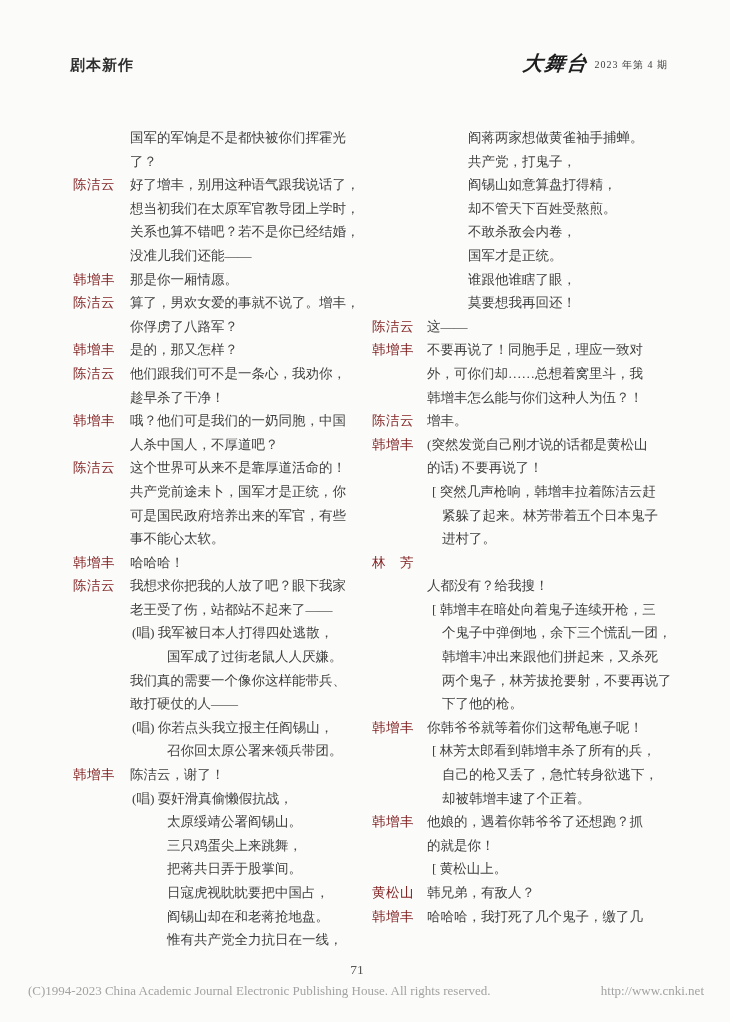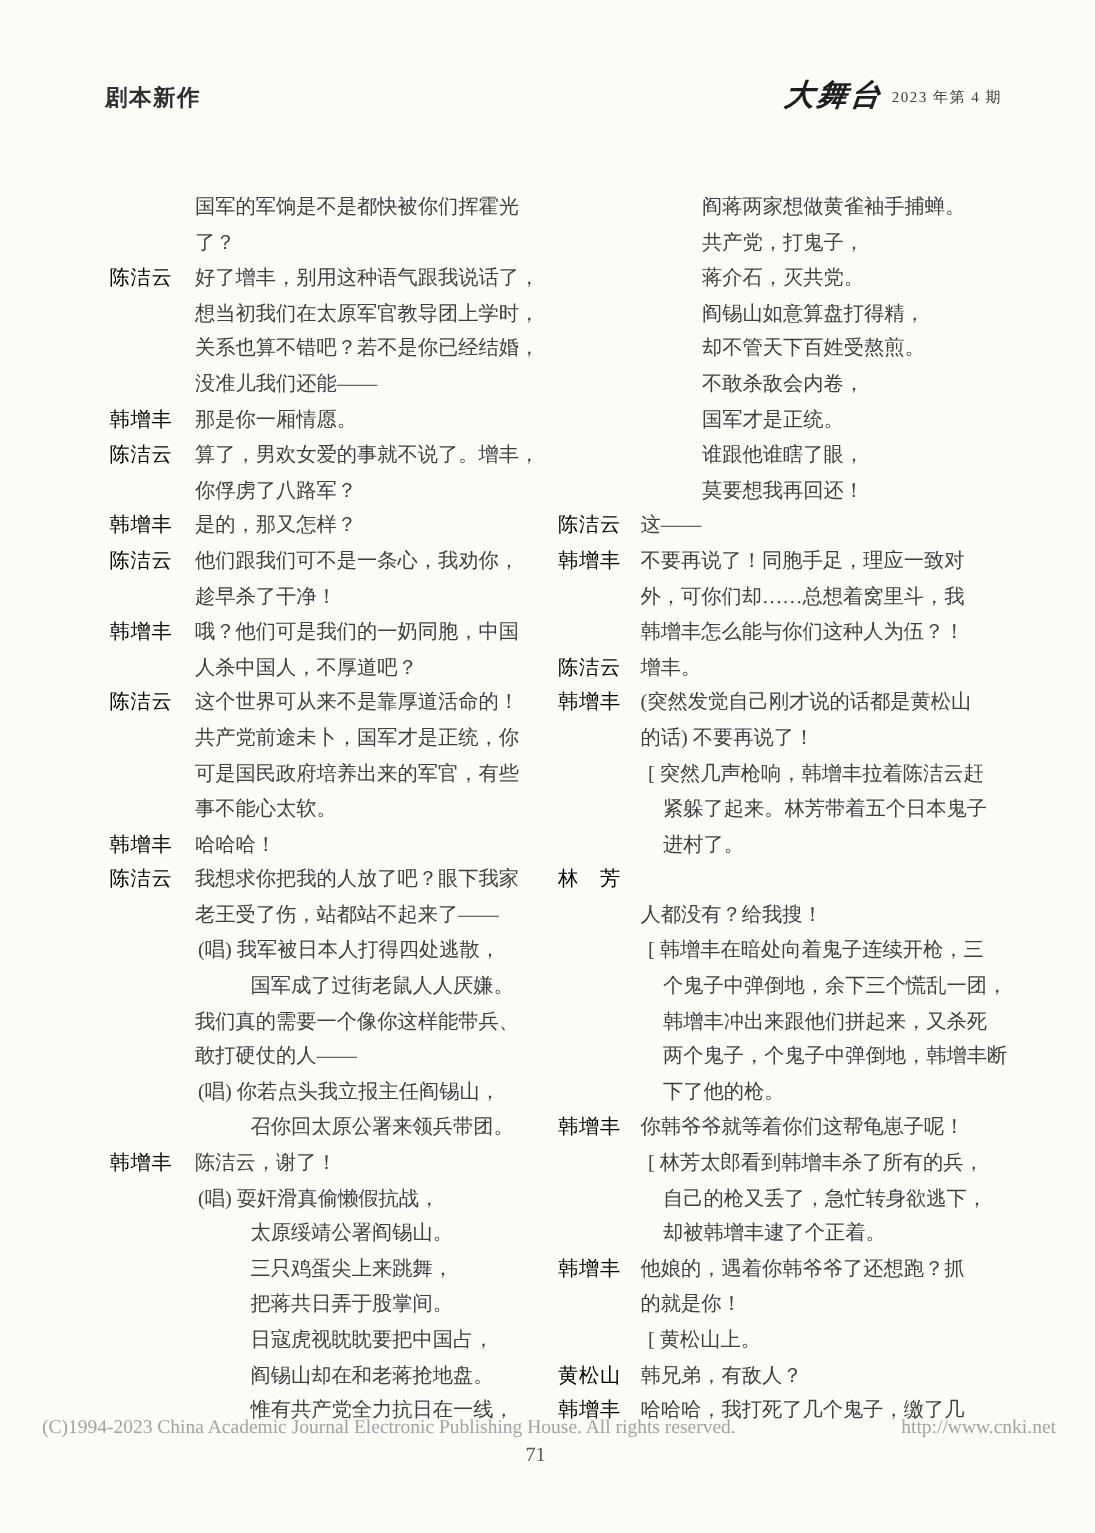--- a/index.html
+++ b/index.html
@@ -30,7 +30,7 @@
   .col-left {left:73px; width:292px; --d:57px;--c:59px;--ly:94px;--st:60px;--stc:72px;}
   .col-right{left:372px;width:300px; --d:55px;--c:55px;--ly:96px;--st:60px;--stc:70px;}
   .line{position:relative;height:23.6px;line-height:23.6px;white-space:nowrap;}
-  .speaker{position:absolute;left:0;top:0;letter-spacing:0.5px;color:#000000;}
+  .speaker{position:absolute;left:0;top:0;letter-spacing:0.5px;color:#7f1d1d;}
   .txt{display:inline-block;color:#3f3f3f;}
   .t-speaker .txt,.t-cont .txt{margin-left:var(--d);}
   .t-chang .txt{margin-left:var(--c);}

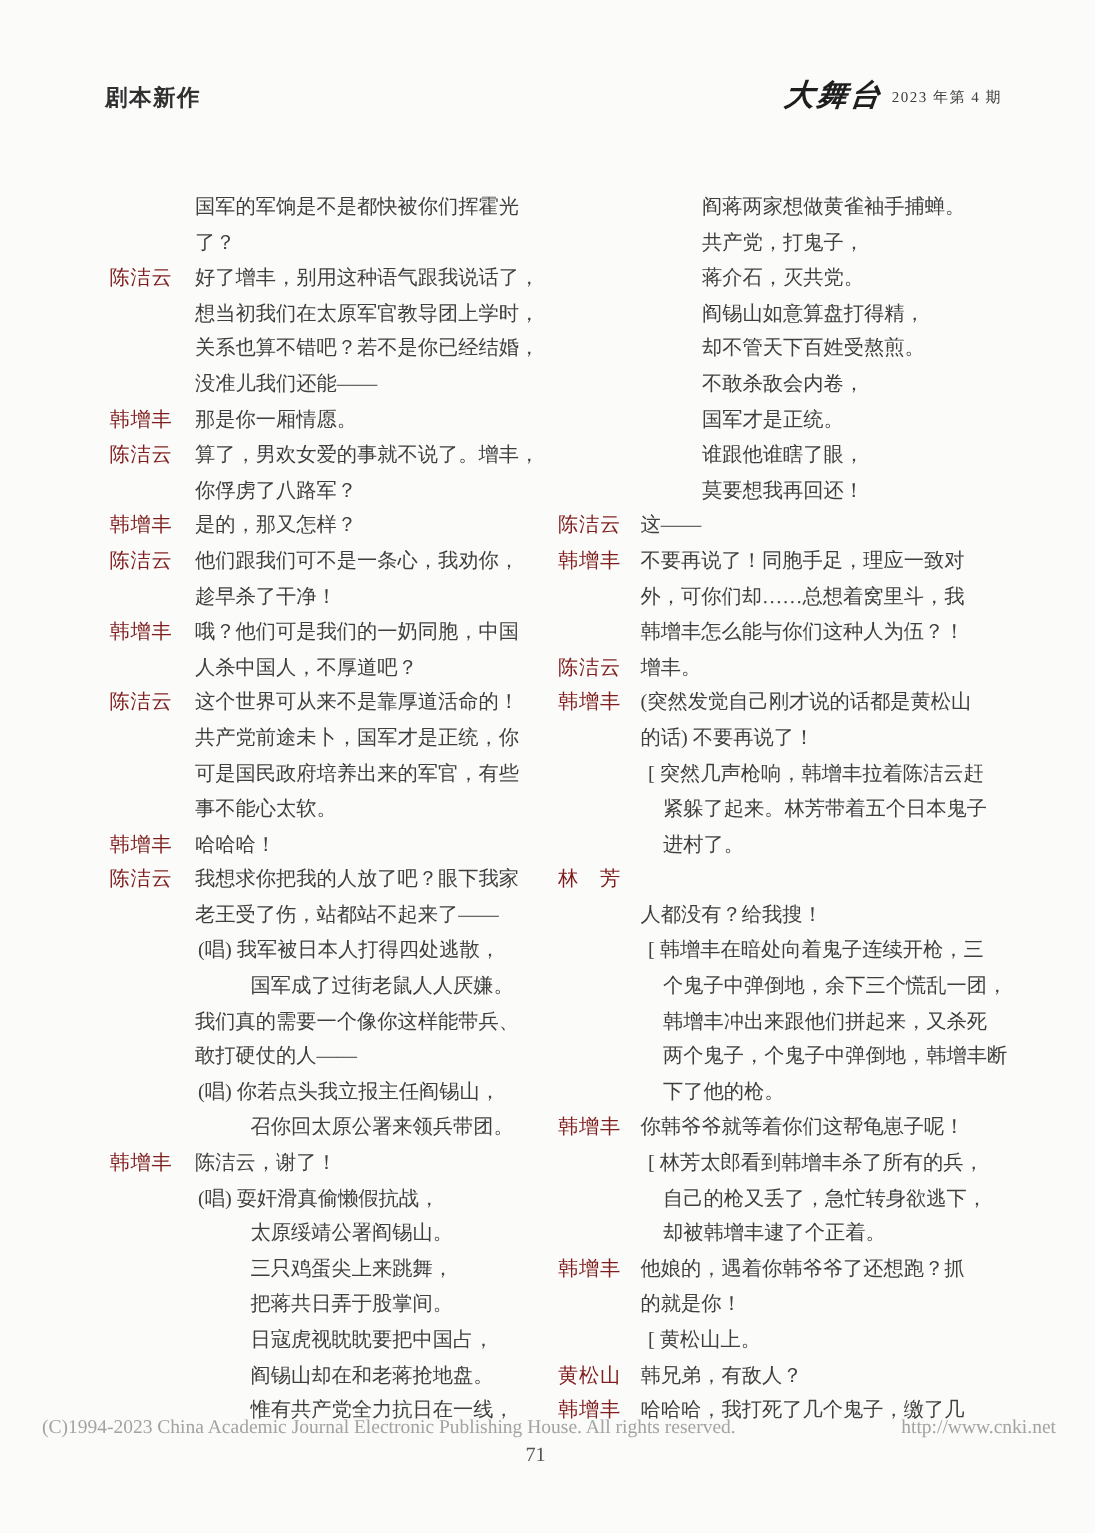--- a/index.html
+++ b/index.html
@@ -100,7 +100,6 @@
   <div class="col col-right" id="col-right">
       <div class="line t-lyric"><span class="txt">阎蒋两家想做黄雀袖手捕蝉。</span></div>
       <div class="line t-lyric"><span class="txt">共产党，打鬼子，</span></div>
-      <div class="line t-lyric"><span class="txt">蒋介石，灭共党。</span></div>
       <div class="line t-lyric"><span class="txt">阎锡山如意算盘打得精，</span></div>
       <div class="line t-lyric"><span class="txt">却不管天下百姓受熬煎。</span></div>
       <div class="line t-lyric"><span class="txt">不敢杀敌会内卷，</span></div>

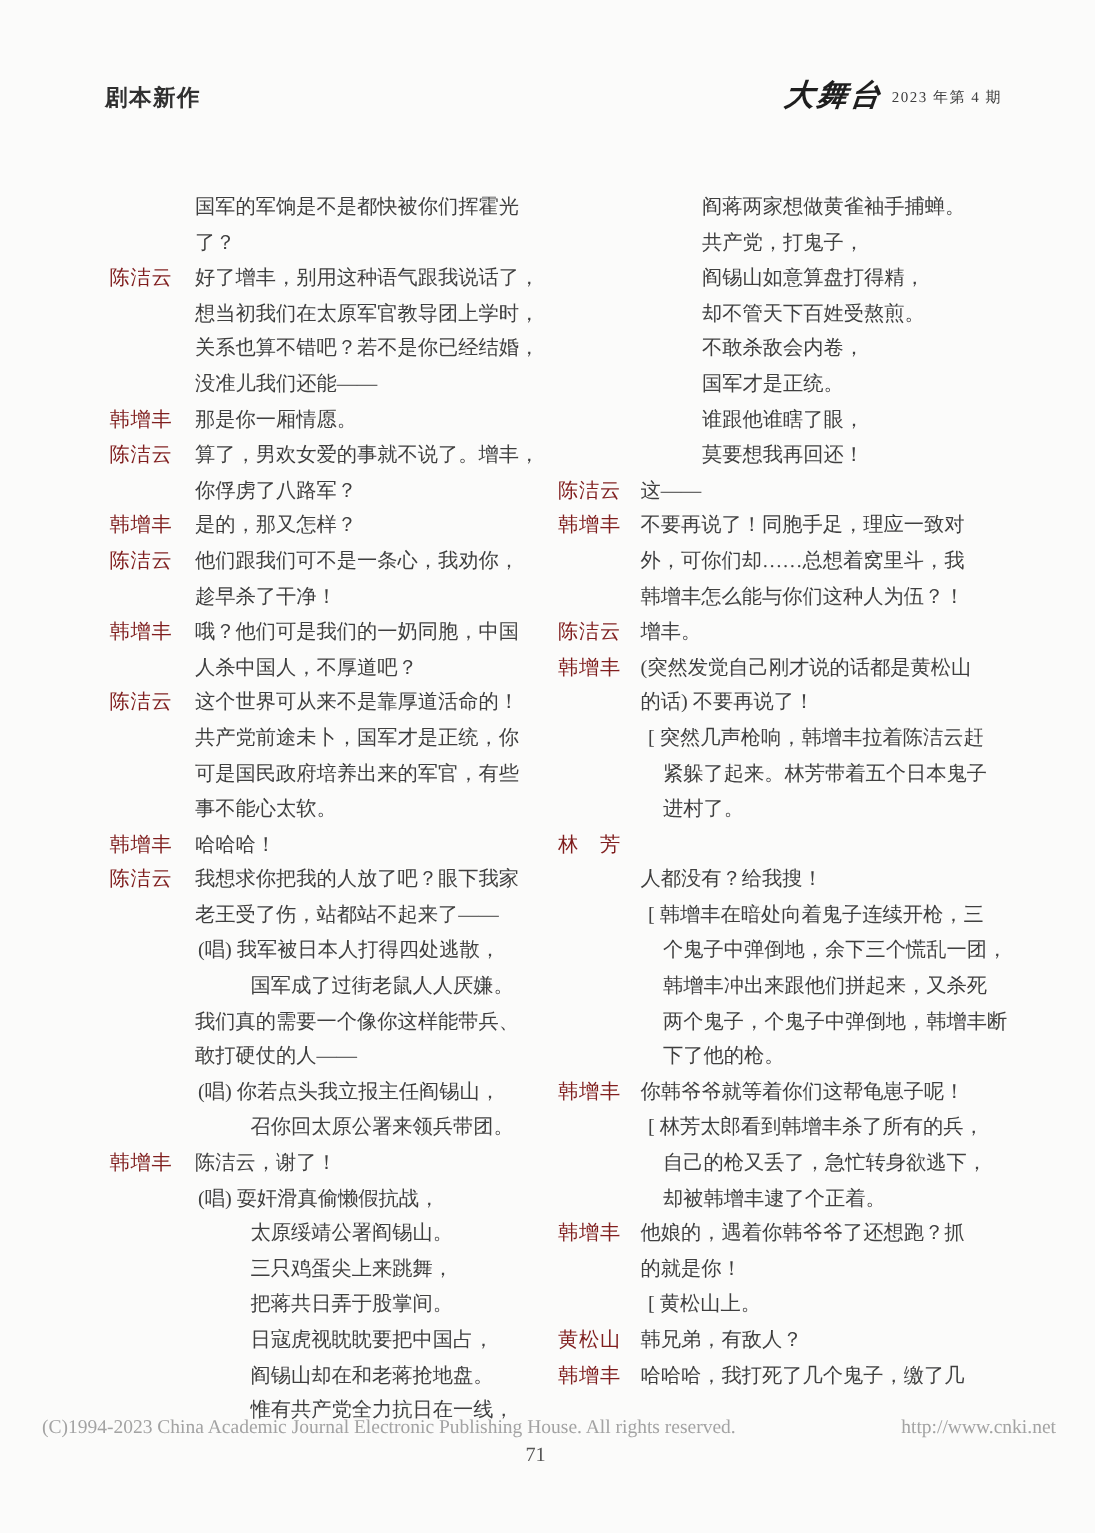--- a/index.html
+++ b/index.html
@@ -121,7 +121,7 @@
       <div class="line t-stage"><span class="txt">[ 韩增丰在暗处向着鬼子连续开枪，三</span></div>
       <div class="line t-stage_cont"><span class="txt">个鬼子中弹倒地，余下三个慌乱一团，</span></div>
       <div class="line t-stage_cont"><span class="txt">韩增丰冲出来跟他们拼起来，又杀死</span></div>
-      <div class="line t-stage_cont"><span class="txt">两个鬼子，个鬼子中弹倒地，韩增丰断</span></div>
+      <div class="line t-stage_cont"><span class="txt">两个鬼子，林芳拔抢要射，不要再说了</span></div>
       <div class="line t-stage_cont"><span class="txt">下了他的枪。</span></div>
       <div class="line t-speaker"><span class="speaker">韩增丰</span><span class="txt">你韩爷爷就等着你们这帮龟崽子呢！</span></div>
       <div class="line t-stage"><span class="txt">[ 林芳太郎看到韩增丰杀了所有的兵，</span></div>

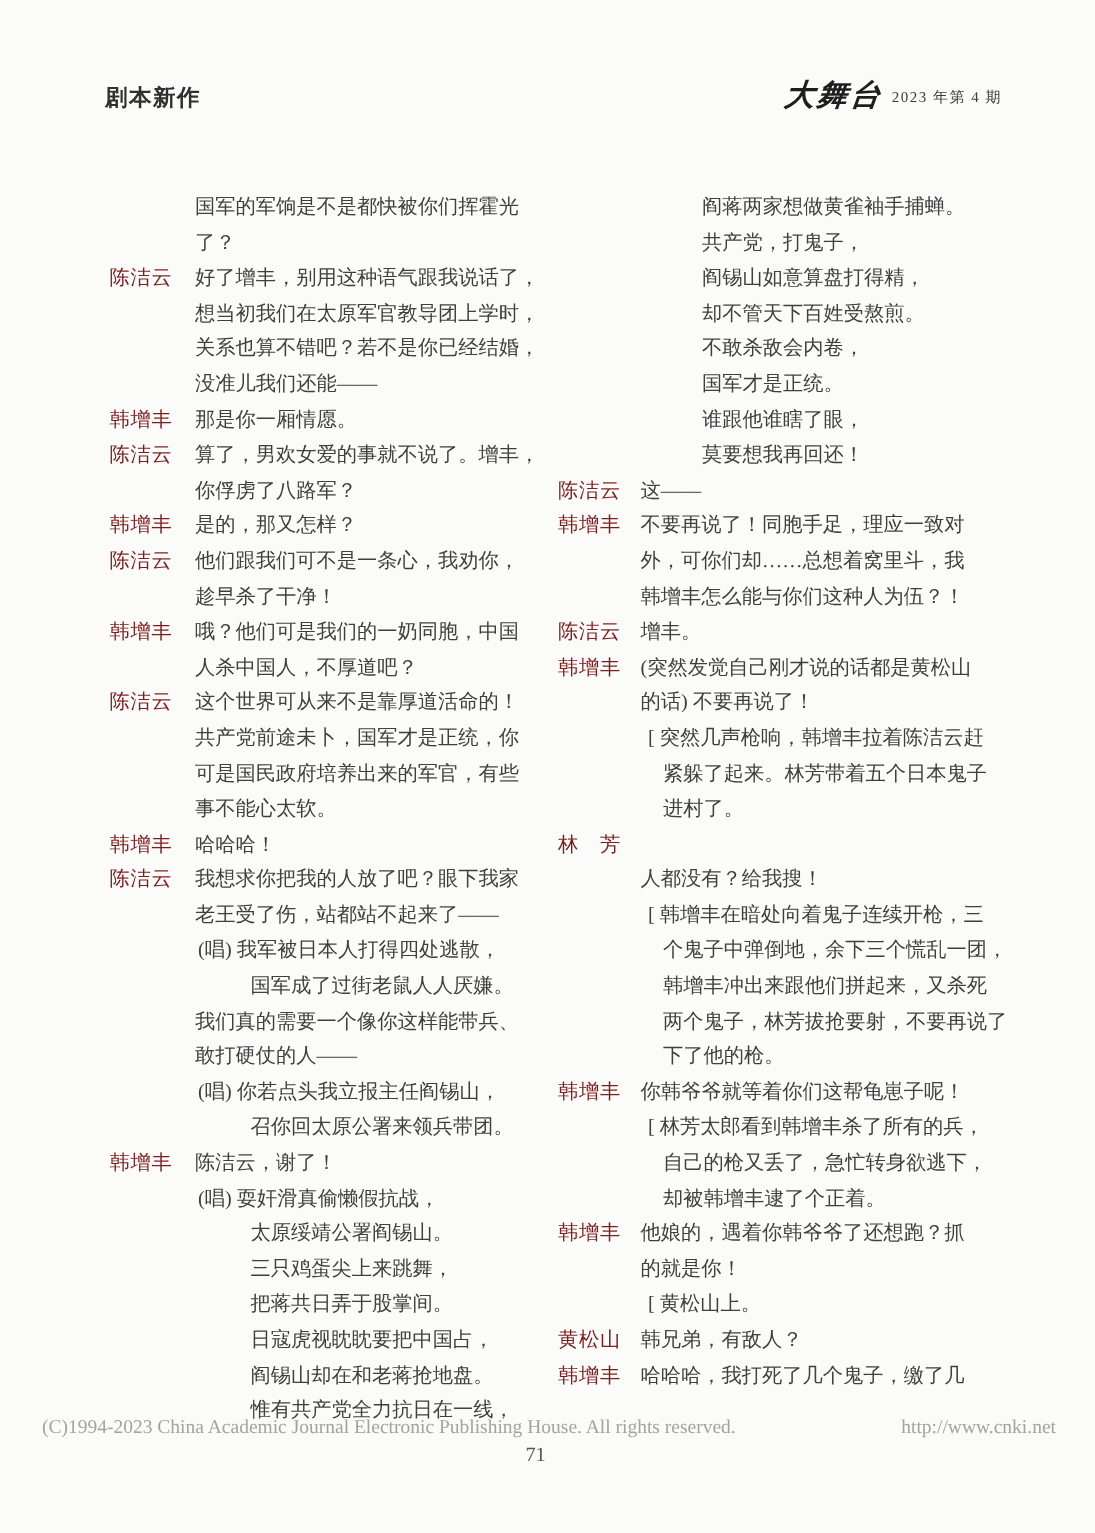--- a/index.html
+++ b/index.html
@@ -44,7 +44,7 @@
     font-size:13.5px;color:#555;
   }
   .copyright{
-    position:absolute;left:28px;right:26px;top:943px;
+    position:absolute;left:28px;right:26px;top:983px;
     display:flex;justify-content:space-between;align-items:baseline;
     font-size:13px;color:#a3a3a3;white-space:nowrap;gap:21px;
   }

